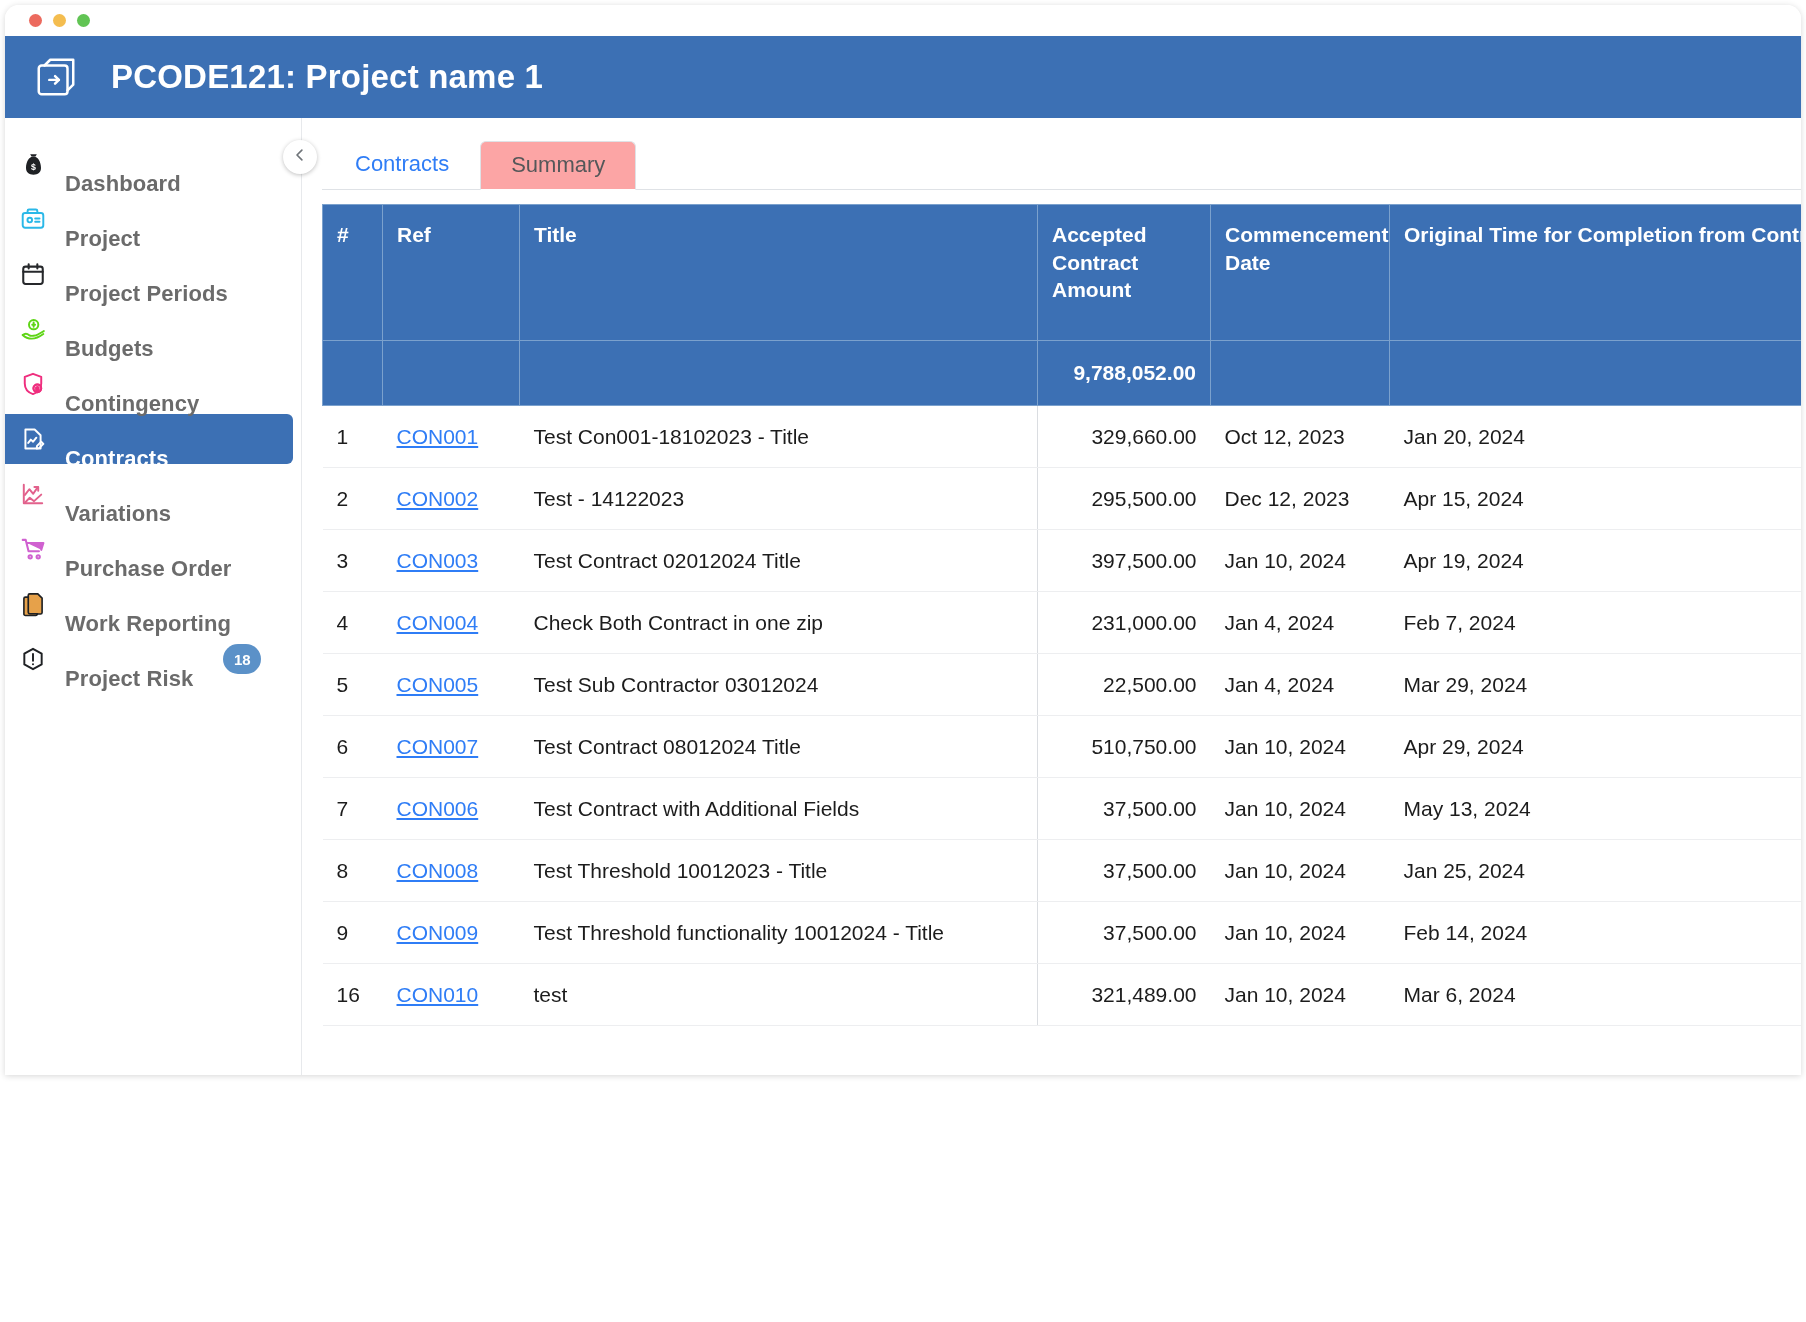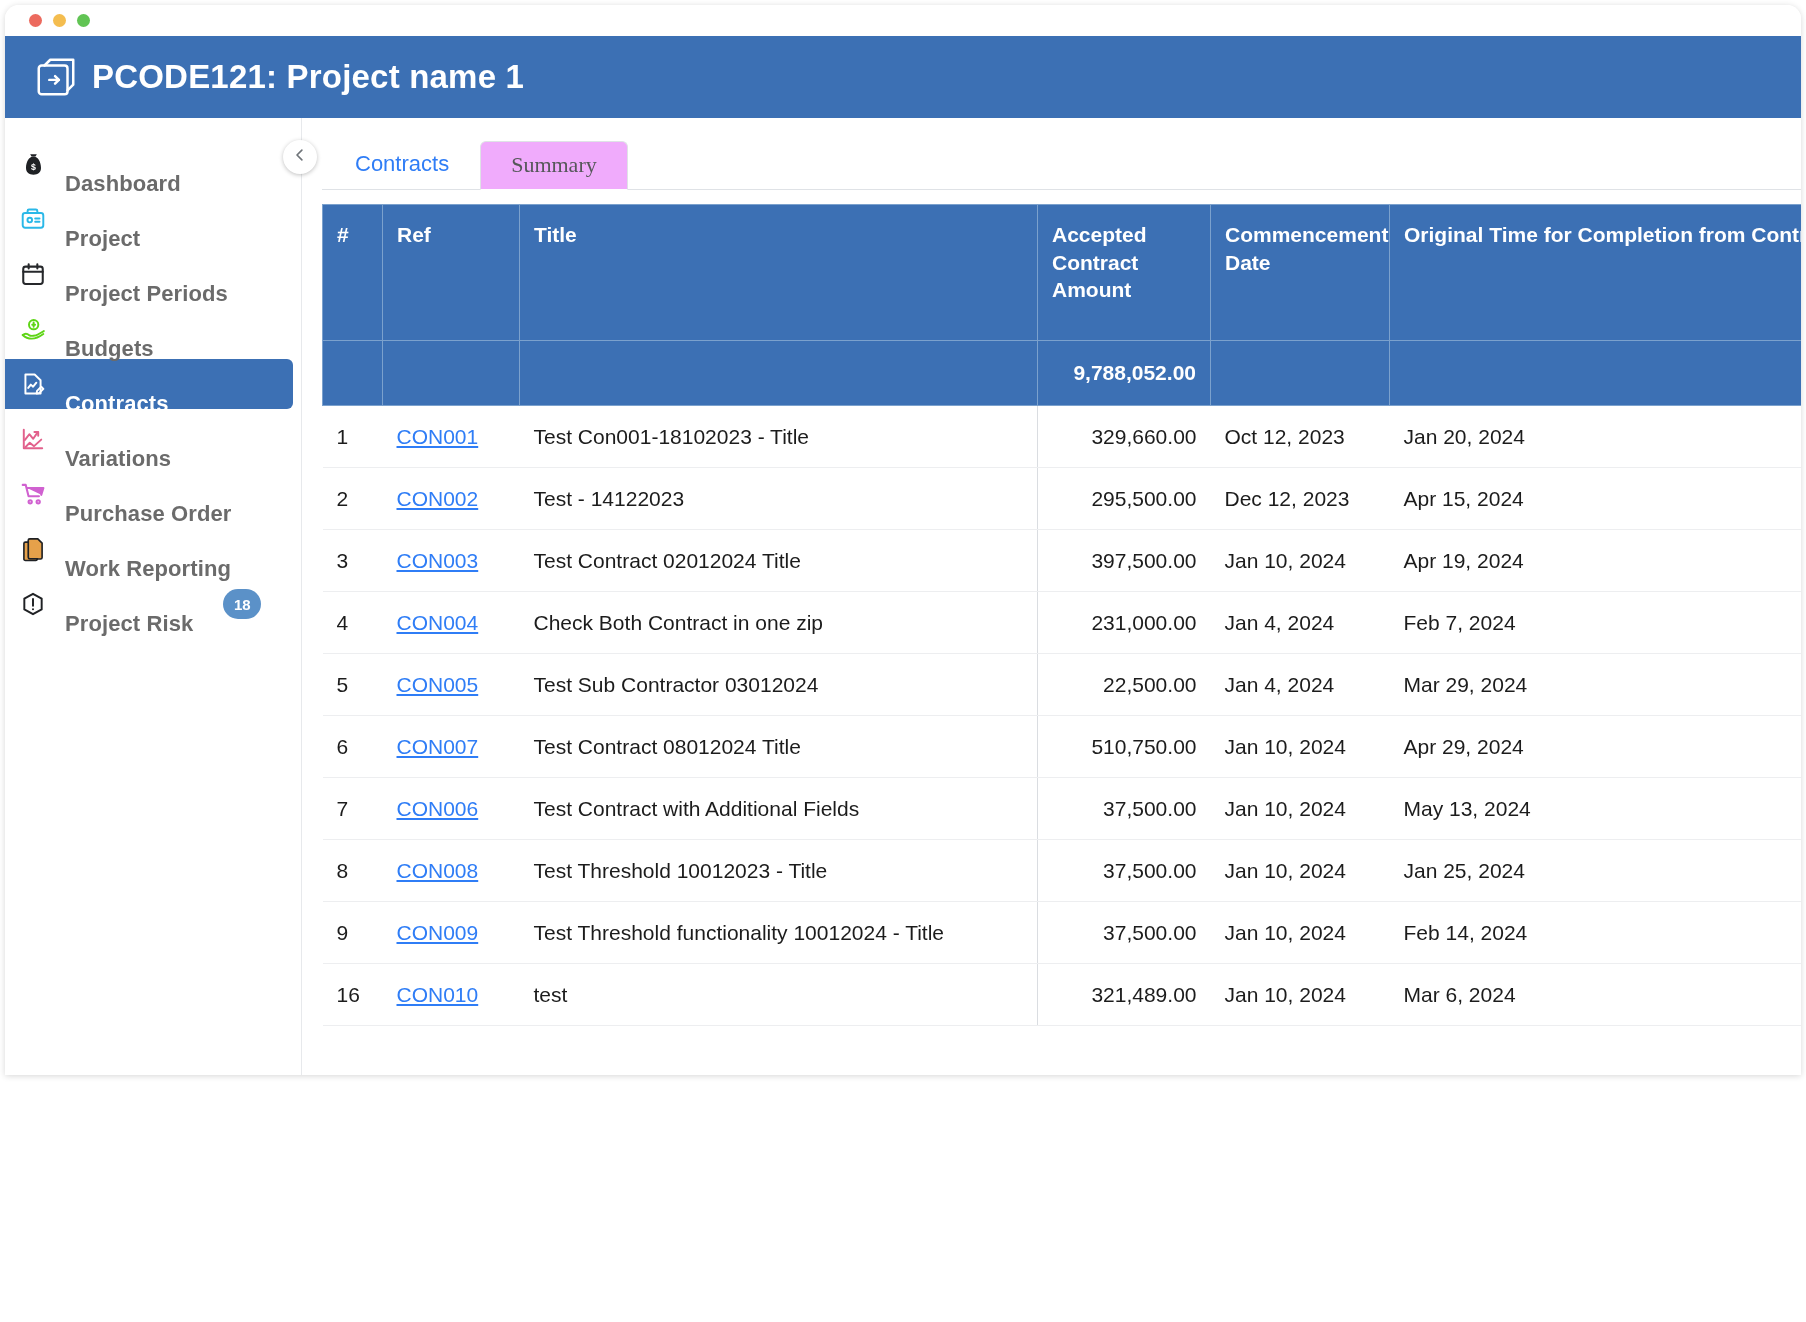--- a/index.html
+++ b/index.html
@@ -42,7 +42,7 @@
     display: flex;
     align-items: center;
     padding-left: 28px;
-    gap: 13px;
+    gap: 32px;
   }
   .app-logo { width: 46px; height: 46px; flex: 0 0 auto; }
   .app-title {

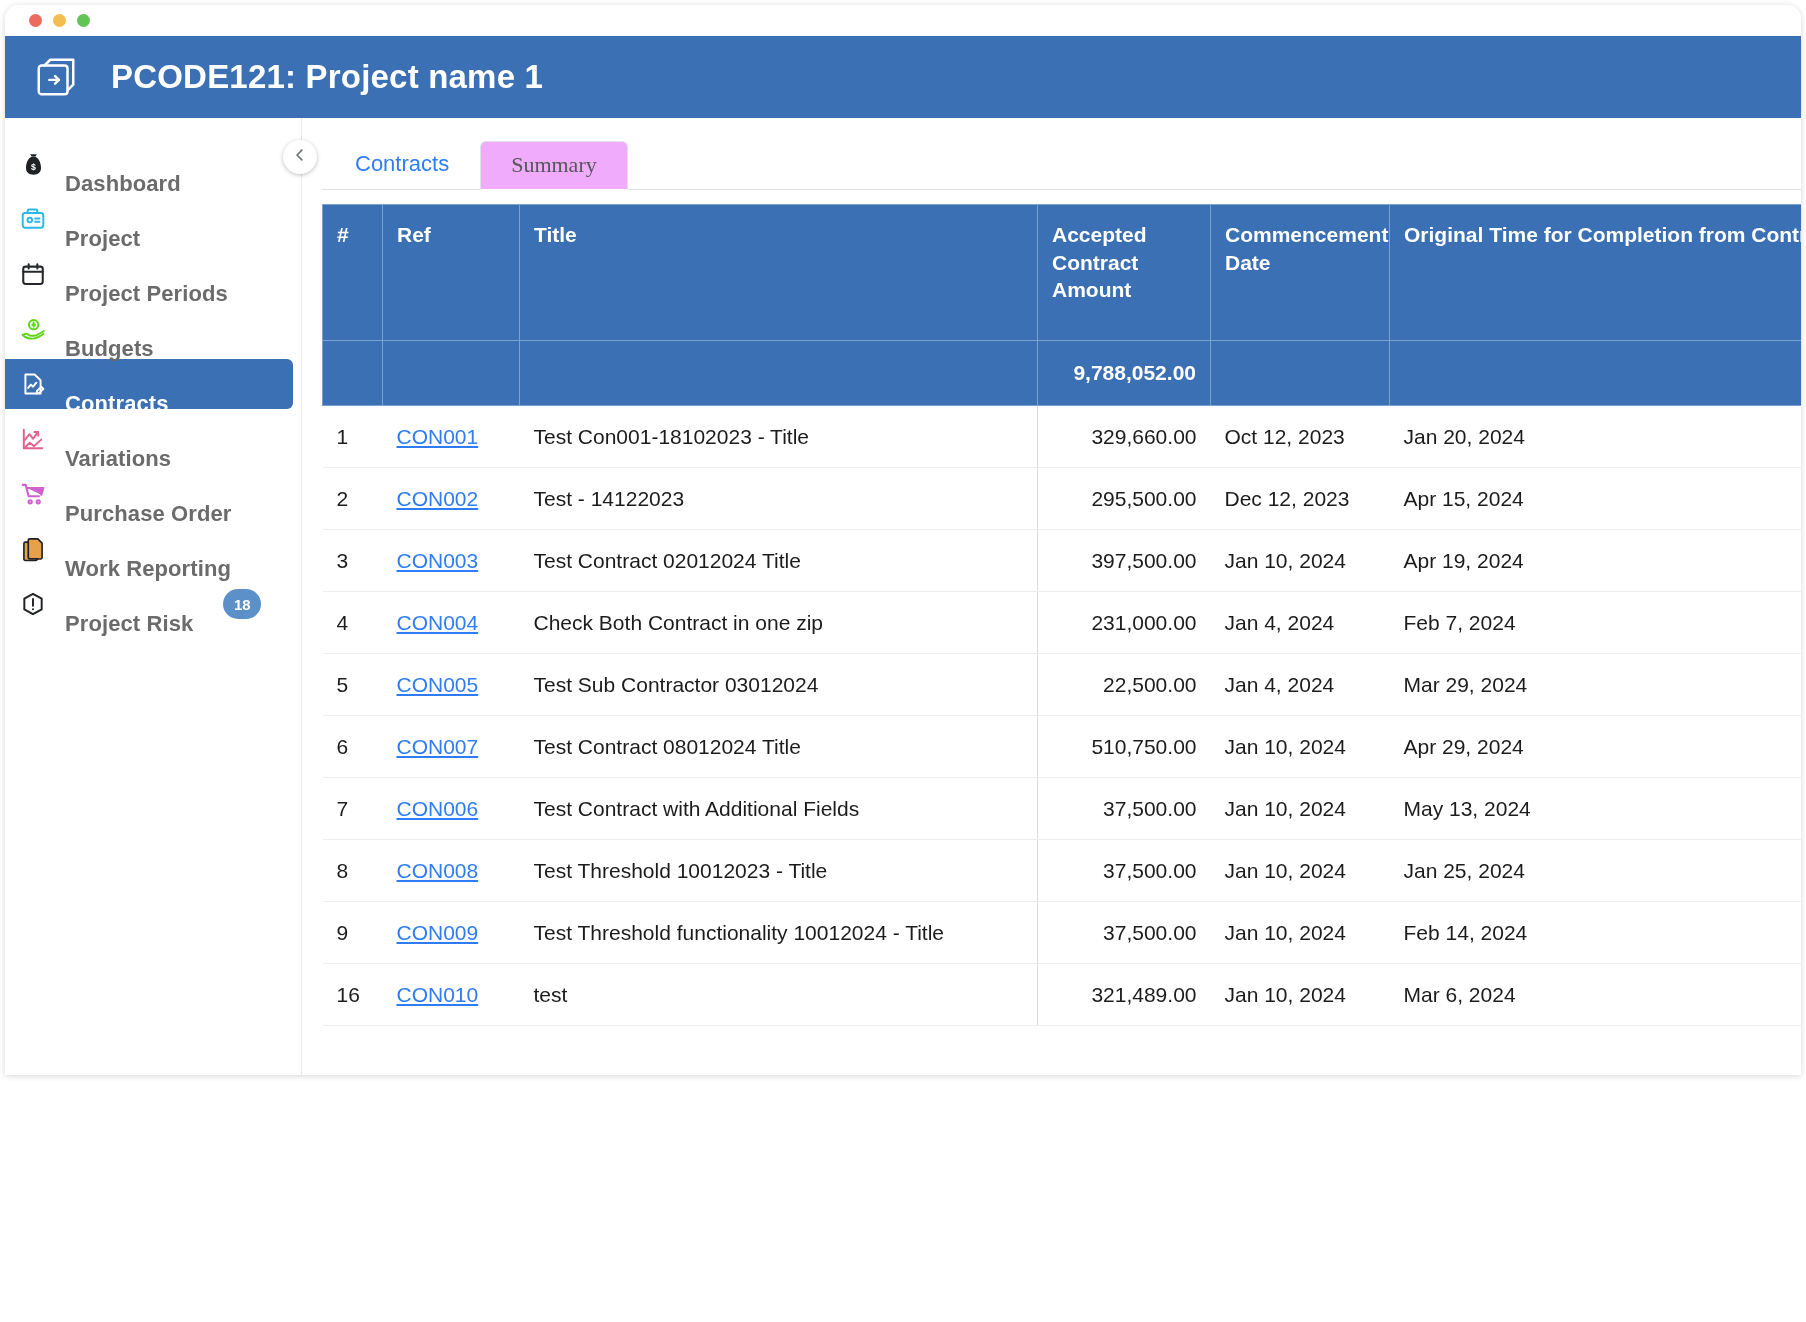--- a/index.html
+++ b/index.html
@@ -153,11 +153,10 @@
   .tab.link { color: #2f7df6; }
   .tab.active {
     color: #555759;
-    background: #f0abfc;
+    background: #fca5a5;
     border-color: #dfe2e6;
     border-bottom-color: #ffffff;
     margin-bottom: -1px;
-    font-family: Liberation Serif, serif;
   }
 
   

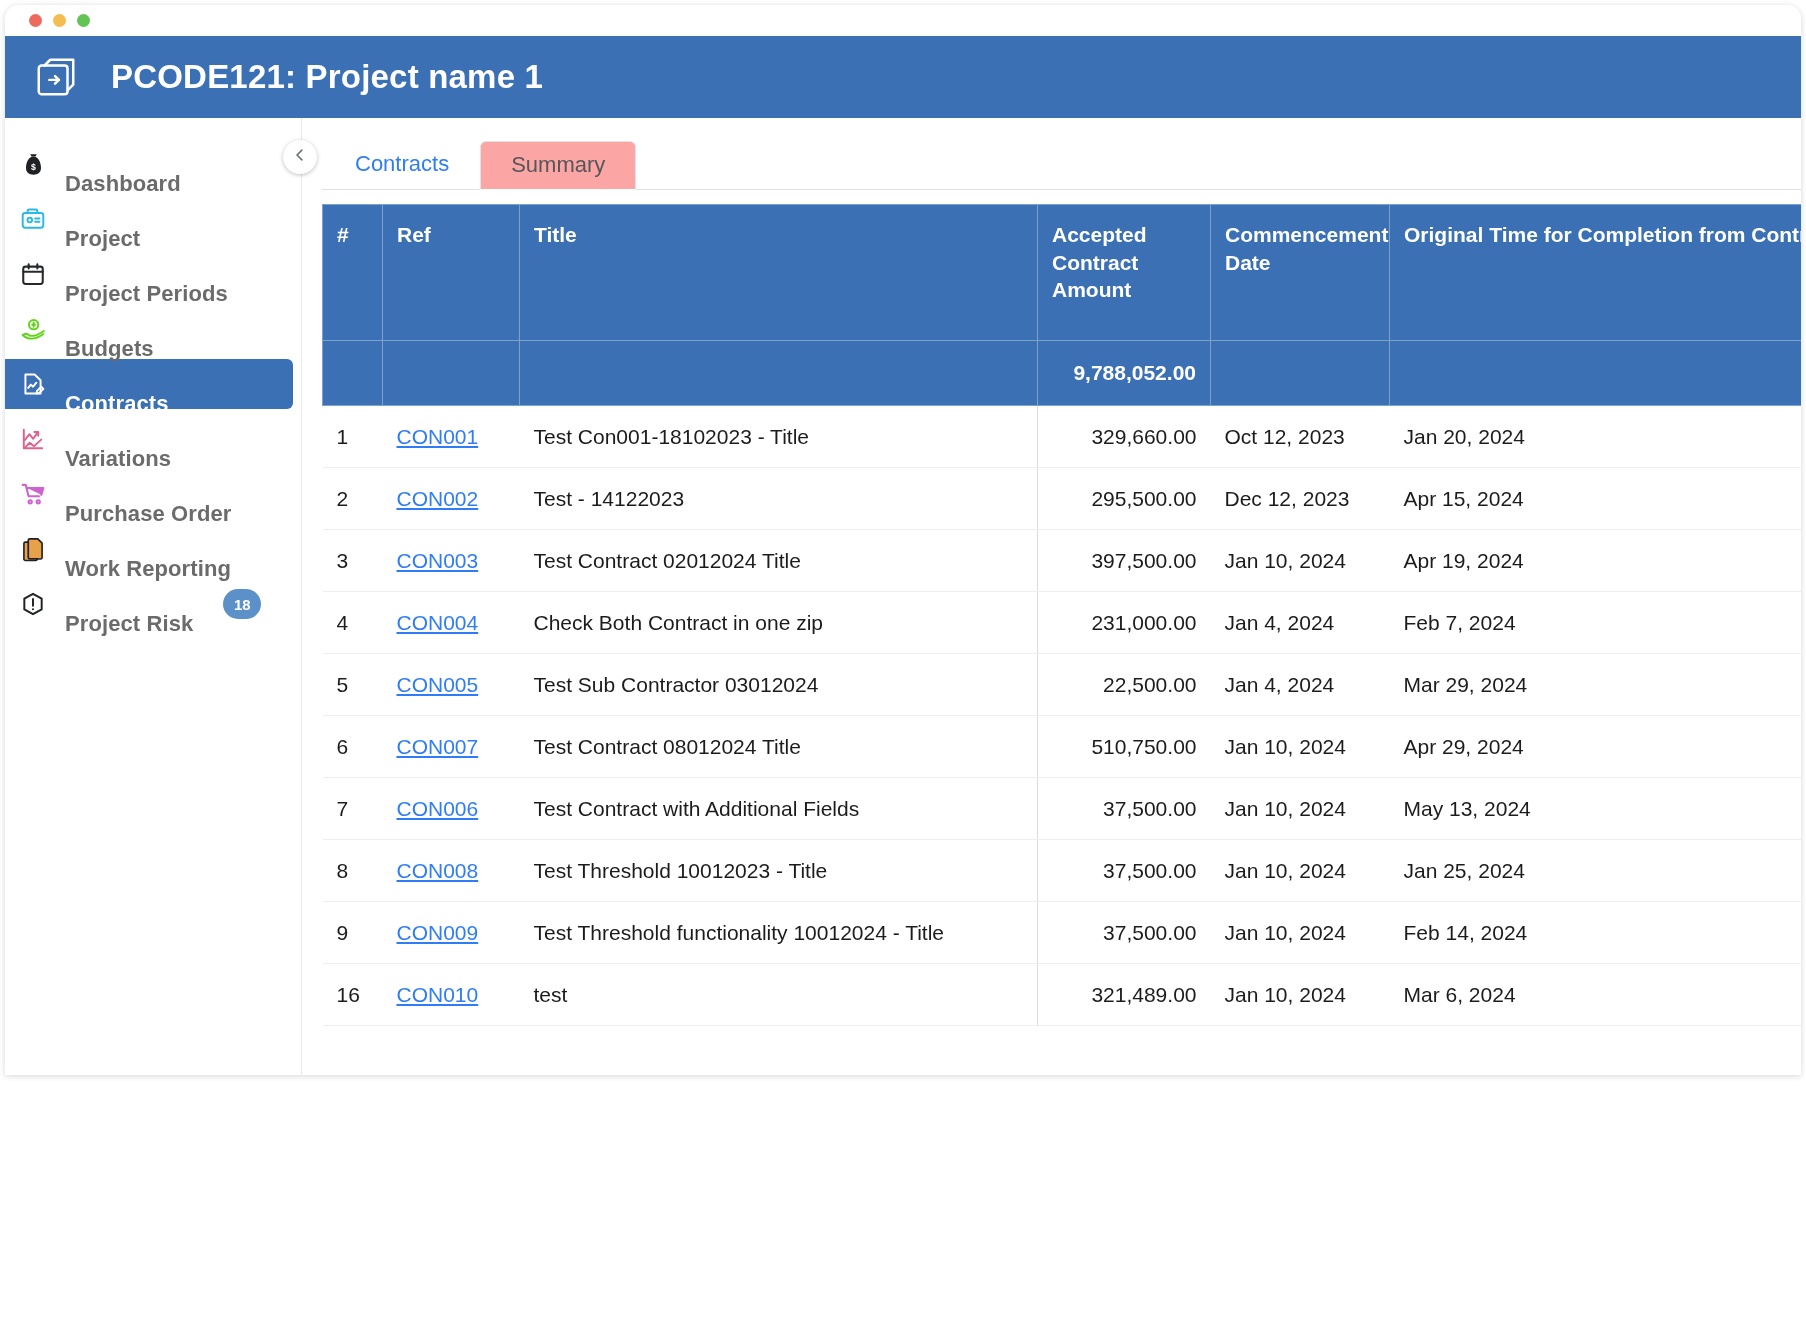--- a/index.html
+++ b/index.html
@@ -291,6 +291,17 @@
         <span class="nav-label">Budgets</span>
       </div>
 
+      <div class="nav-item">
+        <span class="nav-icon">
+          <svg viewBox="0 0 24 24" width="26" height="26" fill="none" stroke="#ef2e7e" stroke-width="1.8" stroke-linecap="round" stroke-linejoin="round">
+            <path d="M12 2.6 4.4 5.5v6c0 4.6 3.1 8.3 7.6 9.8 4.5-1.5 7.6-5.2 7.6-9.8v-6z"></path>
+            <circle cx="16" cy="16" r="3.6" fill="#ffffff"></circle>
+            <circle cx="16" cy="16" r="3.6"></circle>
+            <text x="16" y="18.6" font-size="5.4" font-weight="bold" fill="#ef2e7e" text-anchor="middle" font-family="Liberation Sans, sans-serif">$</text>
+          </svg>
+        </span>
+        <span class="nav-label">Contingency</span>
+      </div>
 
 
       <div class="nav-item active">

